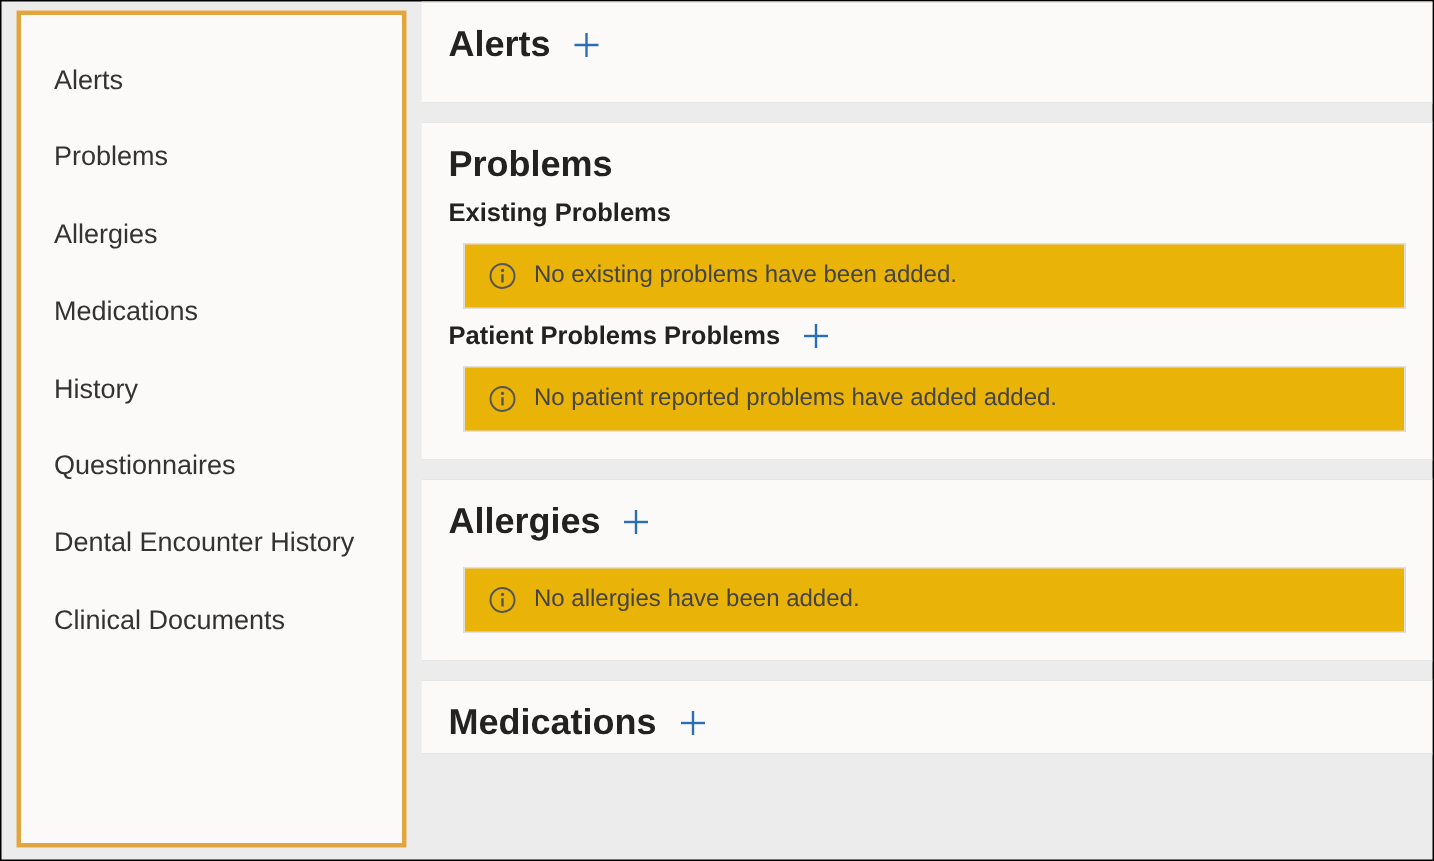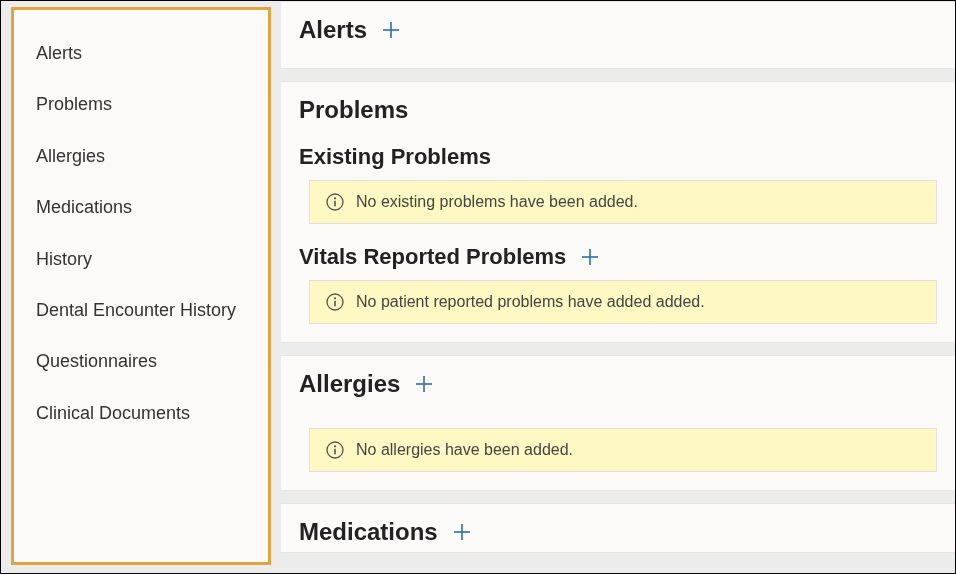--- a/index.html
+++ b/index.html
@@ -71,10 +71,10 @@
   }
   .plus-icon svg { width: 20px; height: 20px; }
   .sub-heading {
-    font-size: 22px;
+    font-size: 17px;
     font-weight: 700;
     color: #222;
-    margin-top: 20px;
+    margin-top: 8px;
     margin-bottom: 10px;
     display: flex;
     align-items: center;

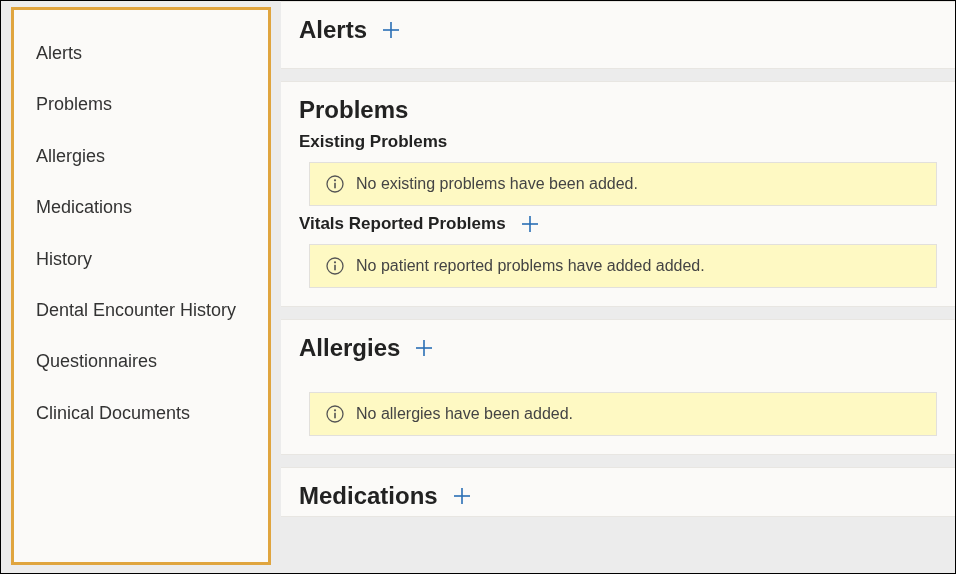--- a/index.html
+++ b/index.html
@@ -81,7 +81,7 @@
     gap: 14px;
   }
   .empty-box {
-    background: #fef9c3;
+    background: #eab308;
     border: 1px solid #e2e0dc;
     padding: 12px 16px;
     display: flex;

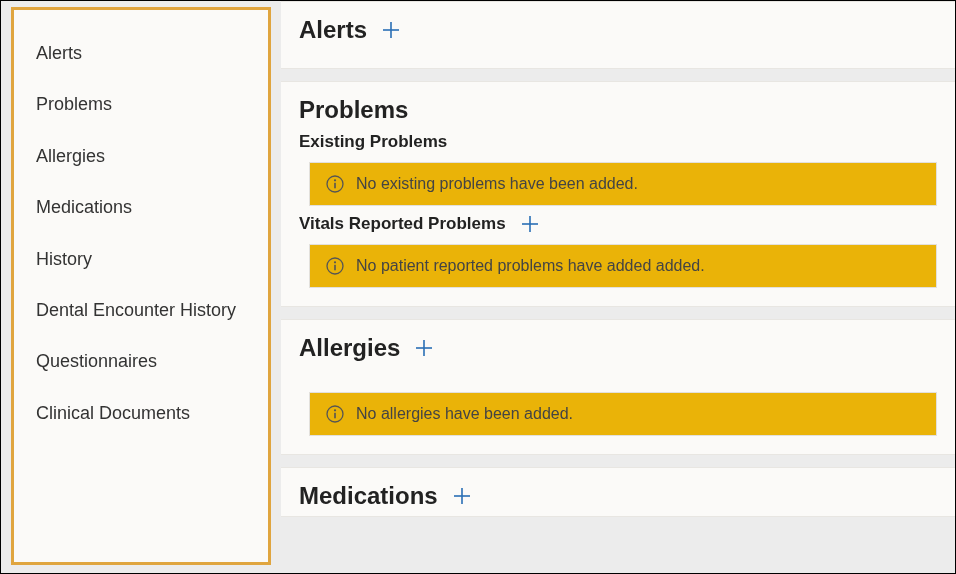--- a/index.html
+++ b/index.html
@@ -154,7 +154,7 @@
       </div>
 
       <div class="sub-heading">
-        <span>Vitals Reported Problems</span>
+        <span>Patient Problems Problems</span>
         <span class="plus-icon">
           <svg viewBox="0 0 20 20">
               <line x1="10" y1="2" x2="10" y2="18" stroke="#2a6fb5" stroke-width="1.6"></line>

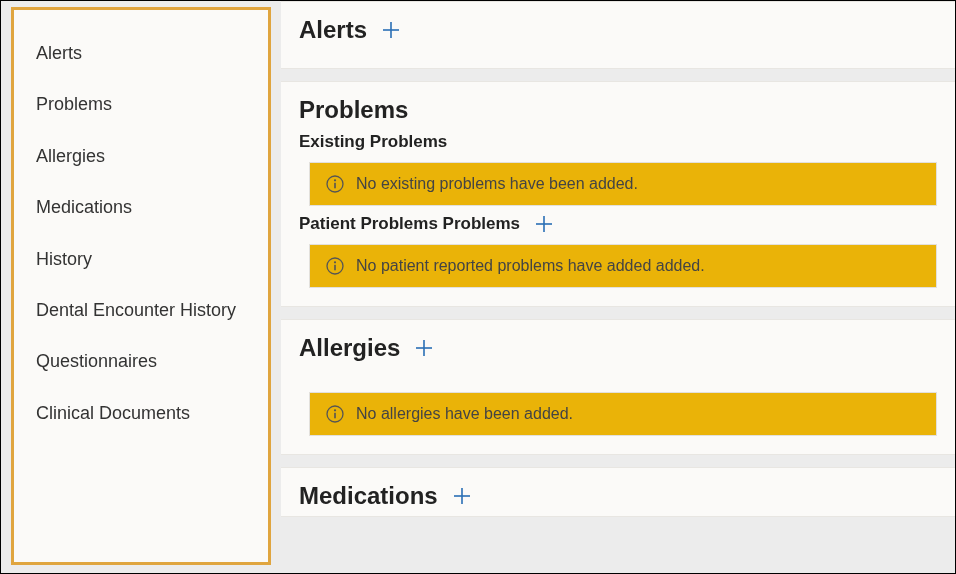--- a/index.html
+++ b/index.html
@@ -115,8 +115,8 @@
     <div class="sidebar-item">Allergies</div>
     <div class="sidebar-item">Medications</div>
     <div class="sidebar-item">History</div>
+    <div class="sidebar-item">Questionnaires</div>
     <div class="sidebar-item">Dental Encounter History</div>
-    <div class="sidebar-item">Questionnaires</div>
     <div class="sidebar-item">Clinical Documents</div>
   </nav>
 

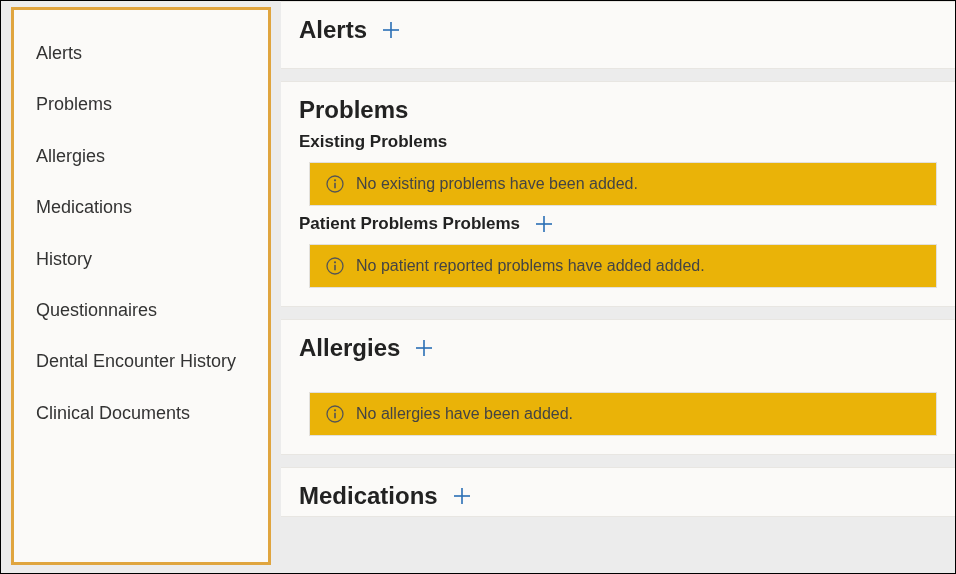--- a/index.html
+++ b/index.html
@@ -184,7 +184,7 @@
             </svg>
         </span>
       </div>
-      <div class="empty-box" style="margin-top:30px;">
+      <div class="empty-box" style="margin-top:16px;">
         <span class="info-icon">
           <svg viewBox="0 0 18 18">
               <circle cx="9" cy="9" r="8" fill="none" stroke="#555" stroke-width="1.3"></circle>

